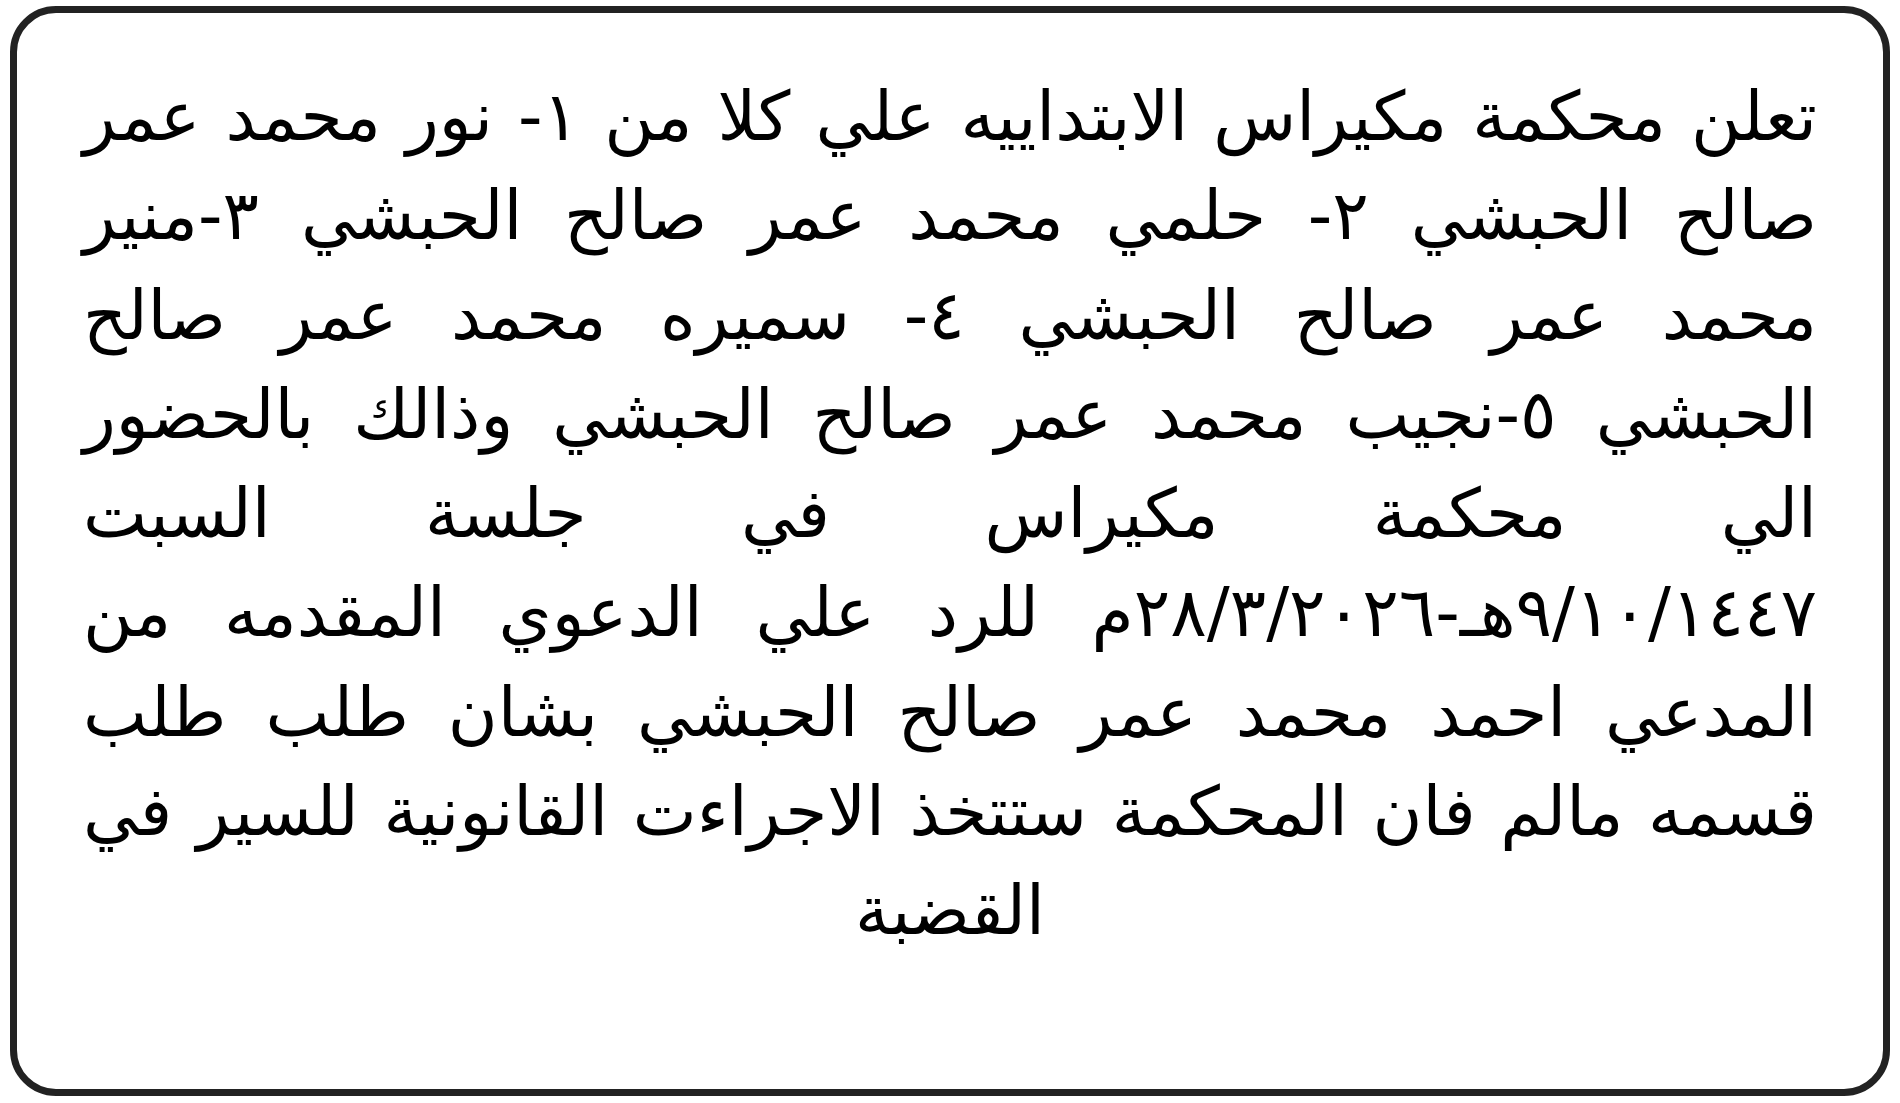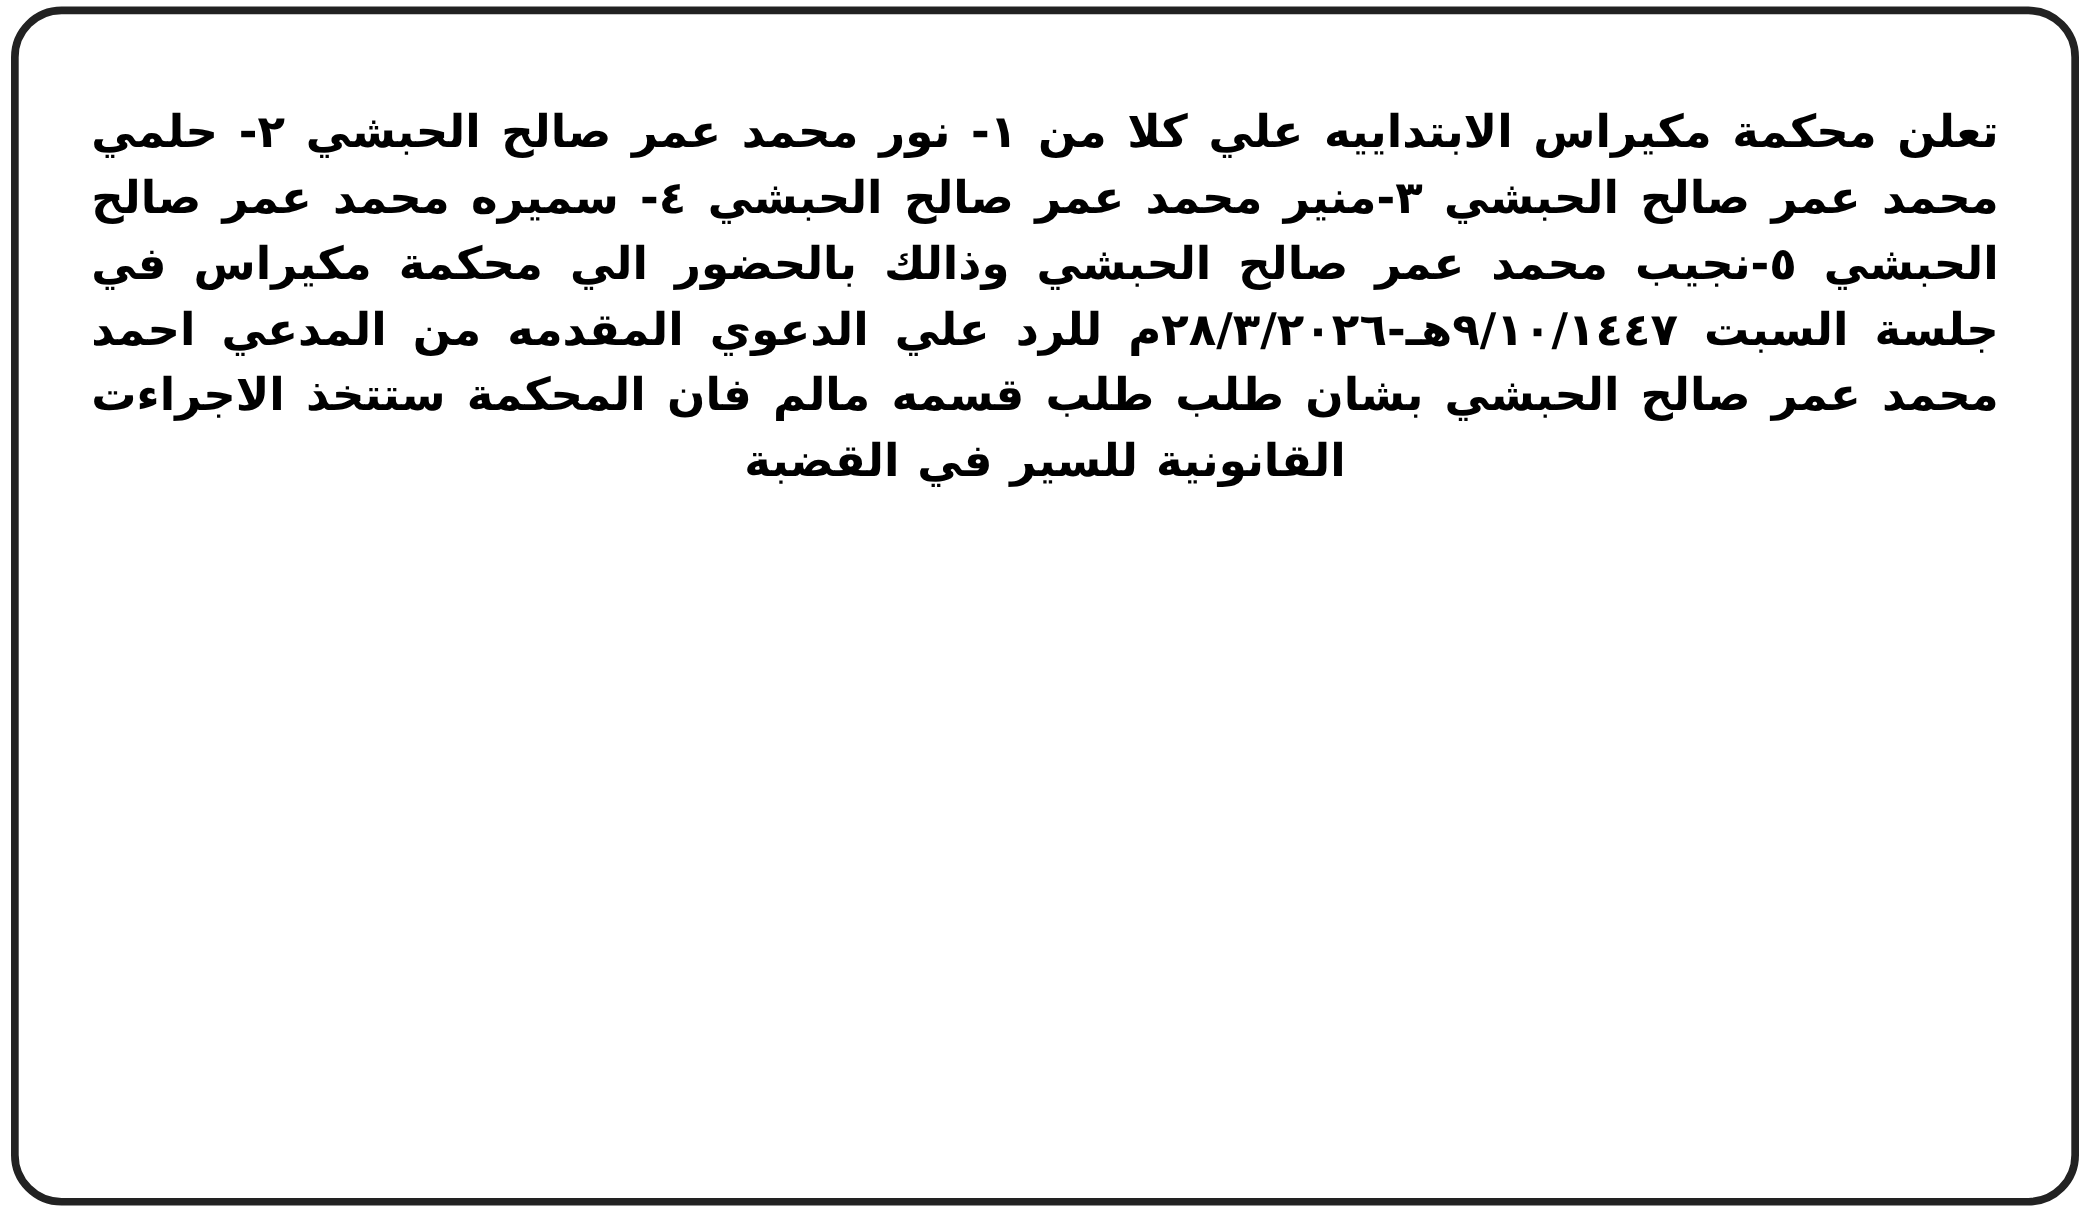--- a/index.html
+++ b/index.html
@@ -37,13 +37,12 @@
     text-align: justify;
     text-align-last: center;
     font-family: "DejaVu Sans", sans-serif;
-    font-weight: 700;
-    font-size: 41px;
+    font-weight: 400;
+    font-size: 68px;
     line-height: 1.46;
     color: #000000;
     letter-spacing: 0px;
     word-spacing: 2px;
-    margin-top: 24px;
   }
   .notice-body p {
     margin: 0;

